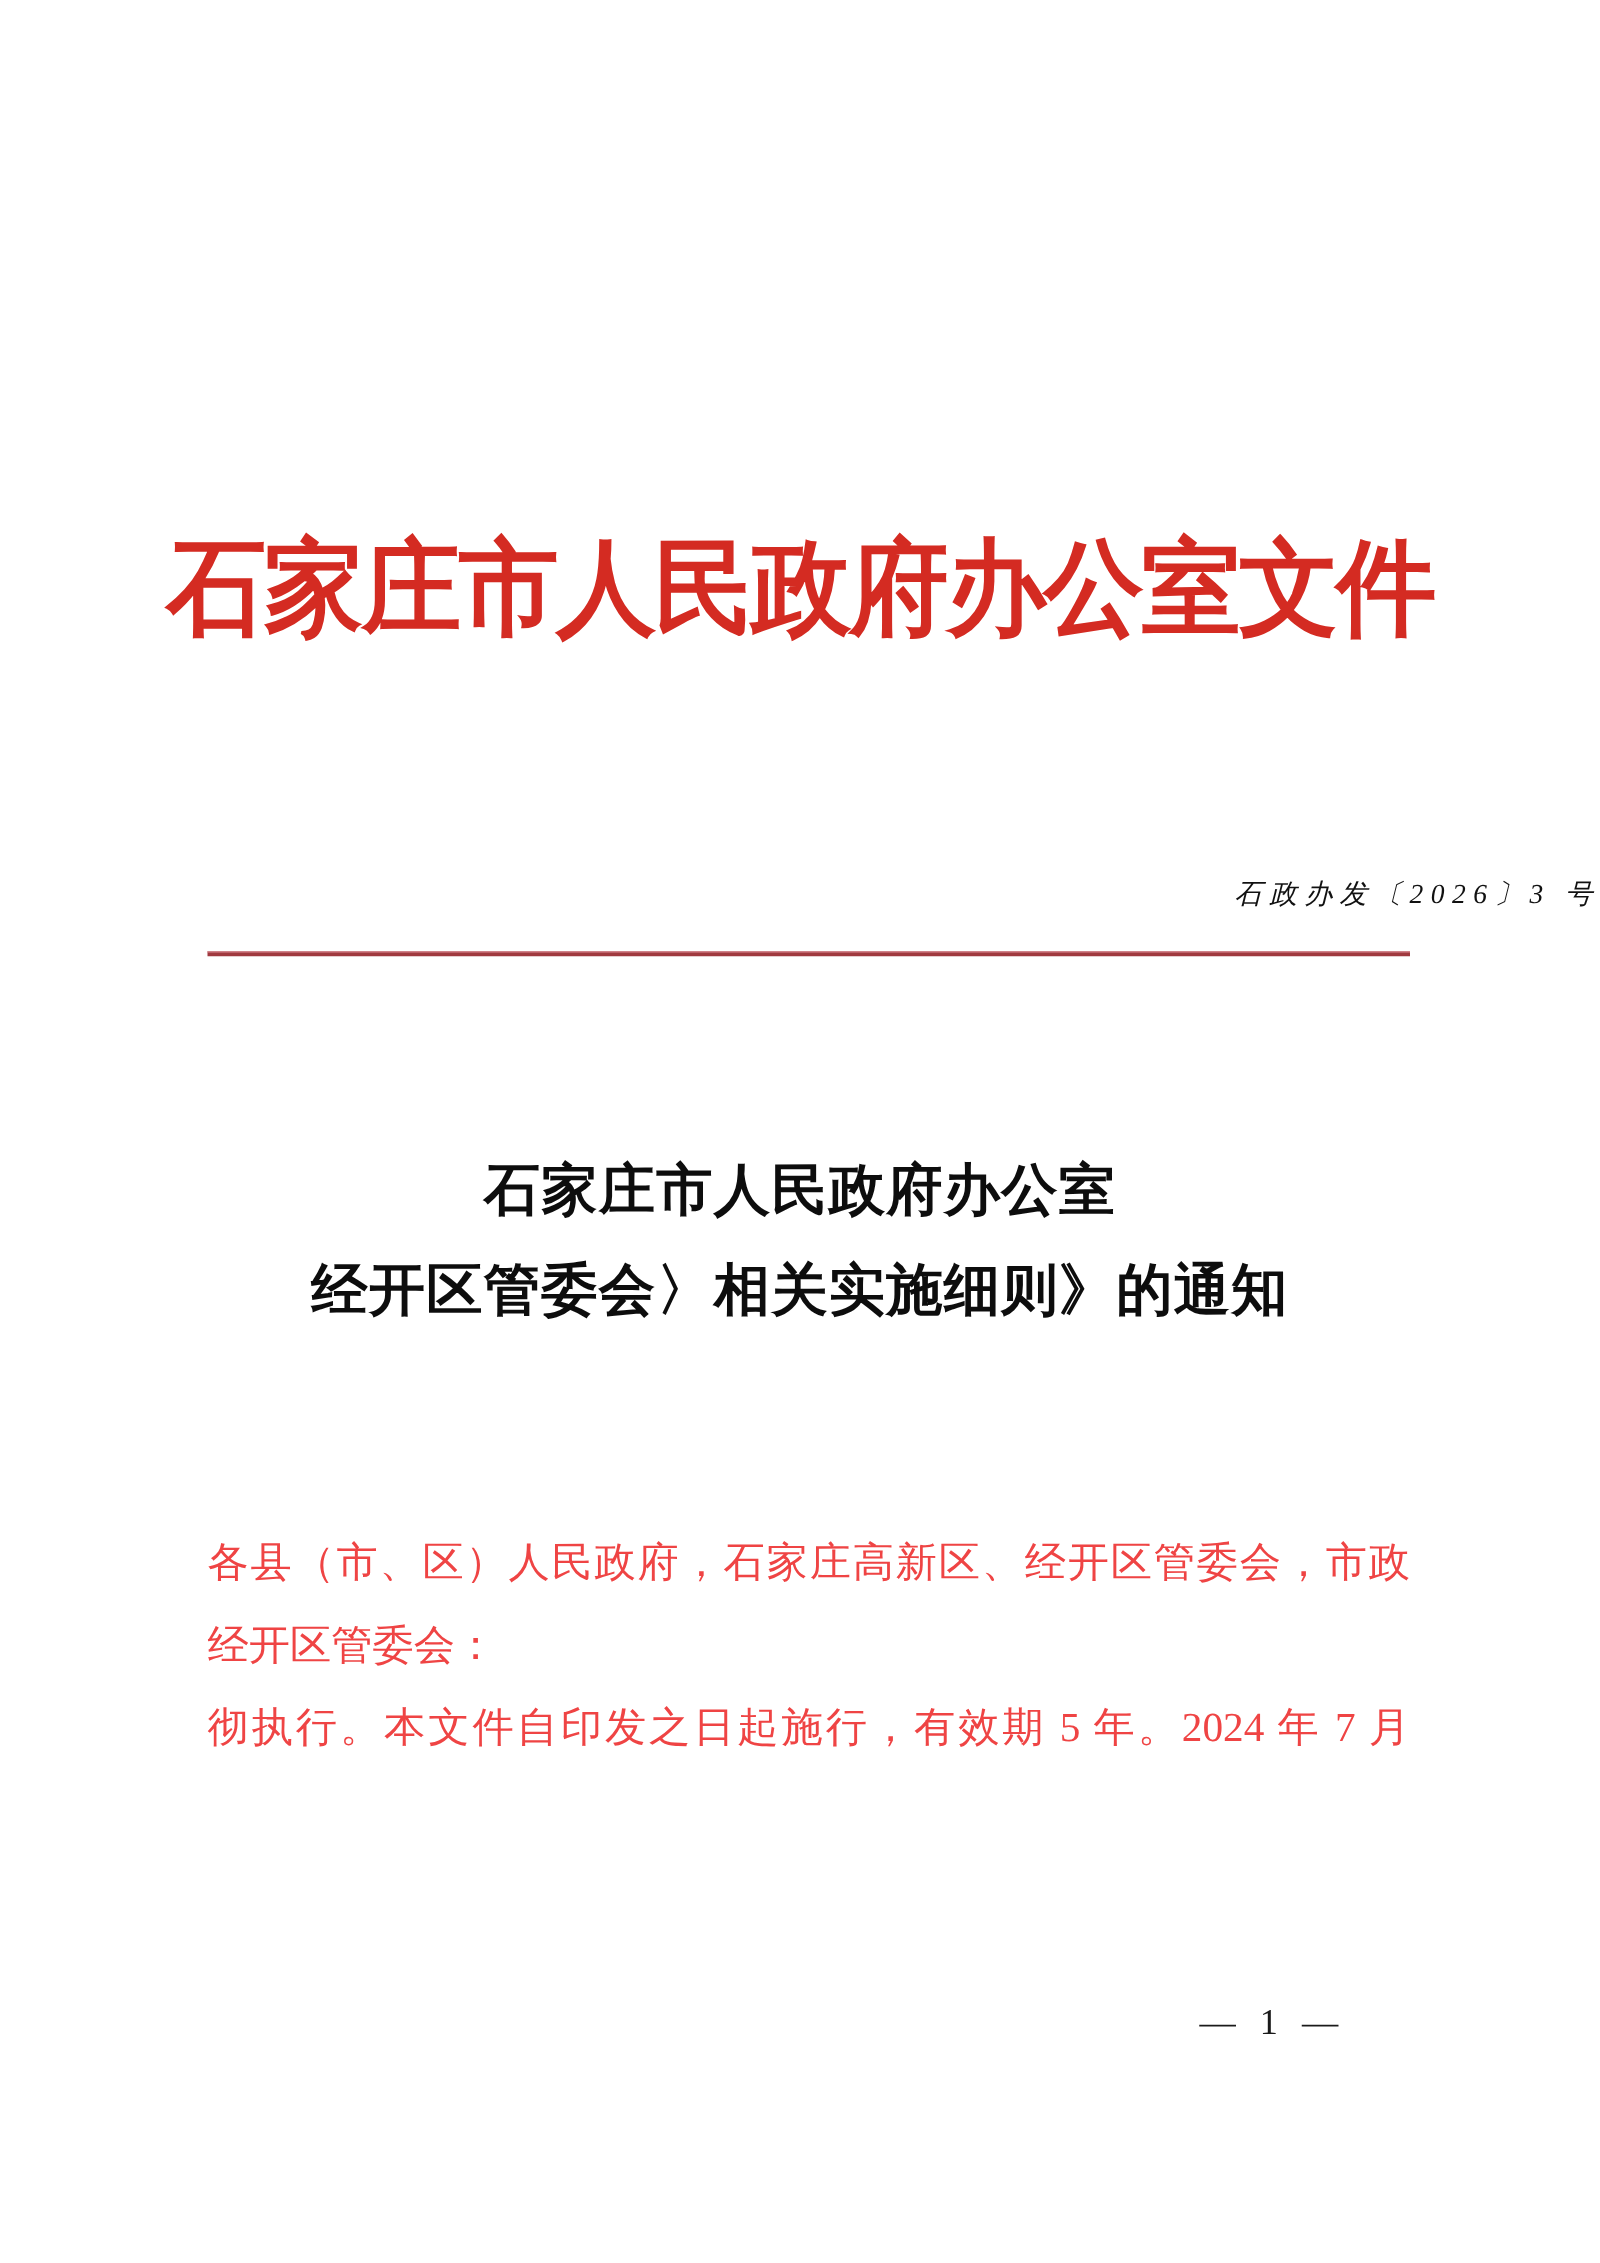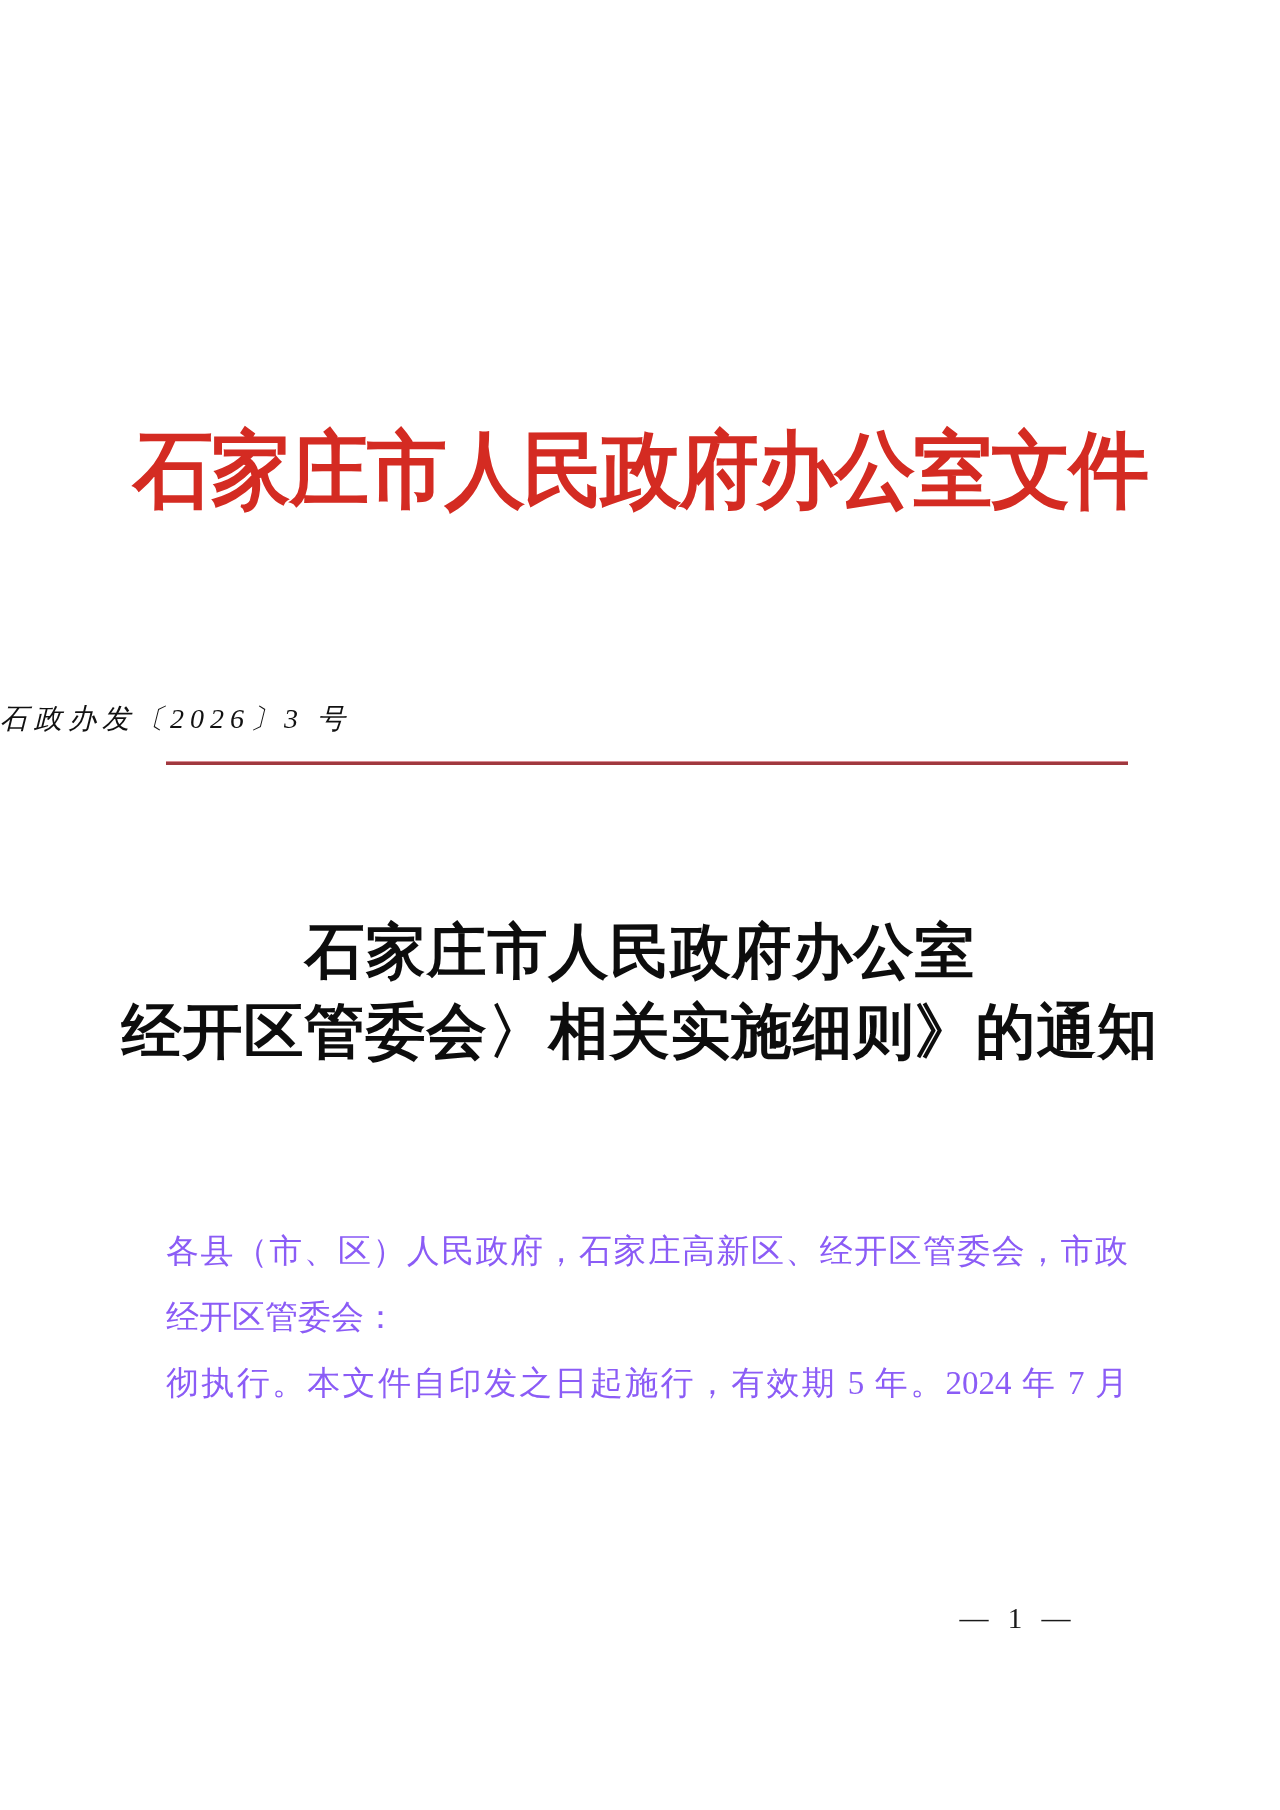--- a/index.html
+++ b/index.html
@@ -37,8 +37,8 @@
     top: 700px;
     left: 0;
     width: 100%;
-    text-align: left;
-    font-size: 28px;
+    text-align: right;
+    font-size: 22px;
     letter-spacing: 6px;
     color: #111111;
     font-style: italic; 

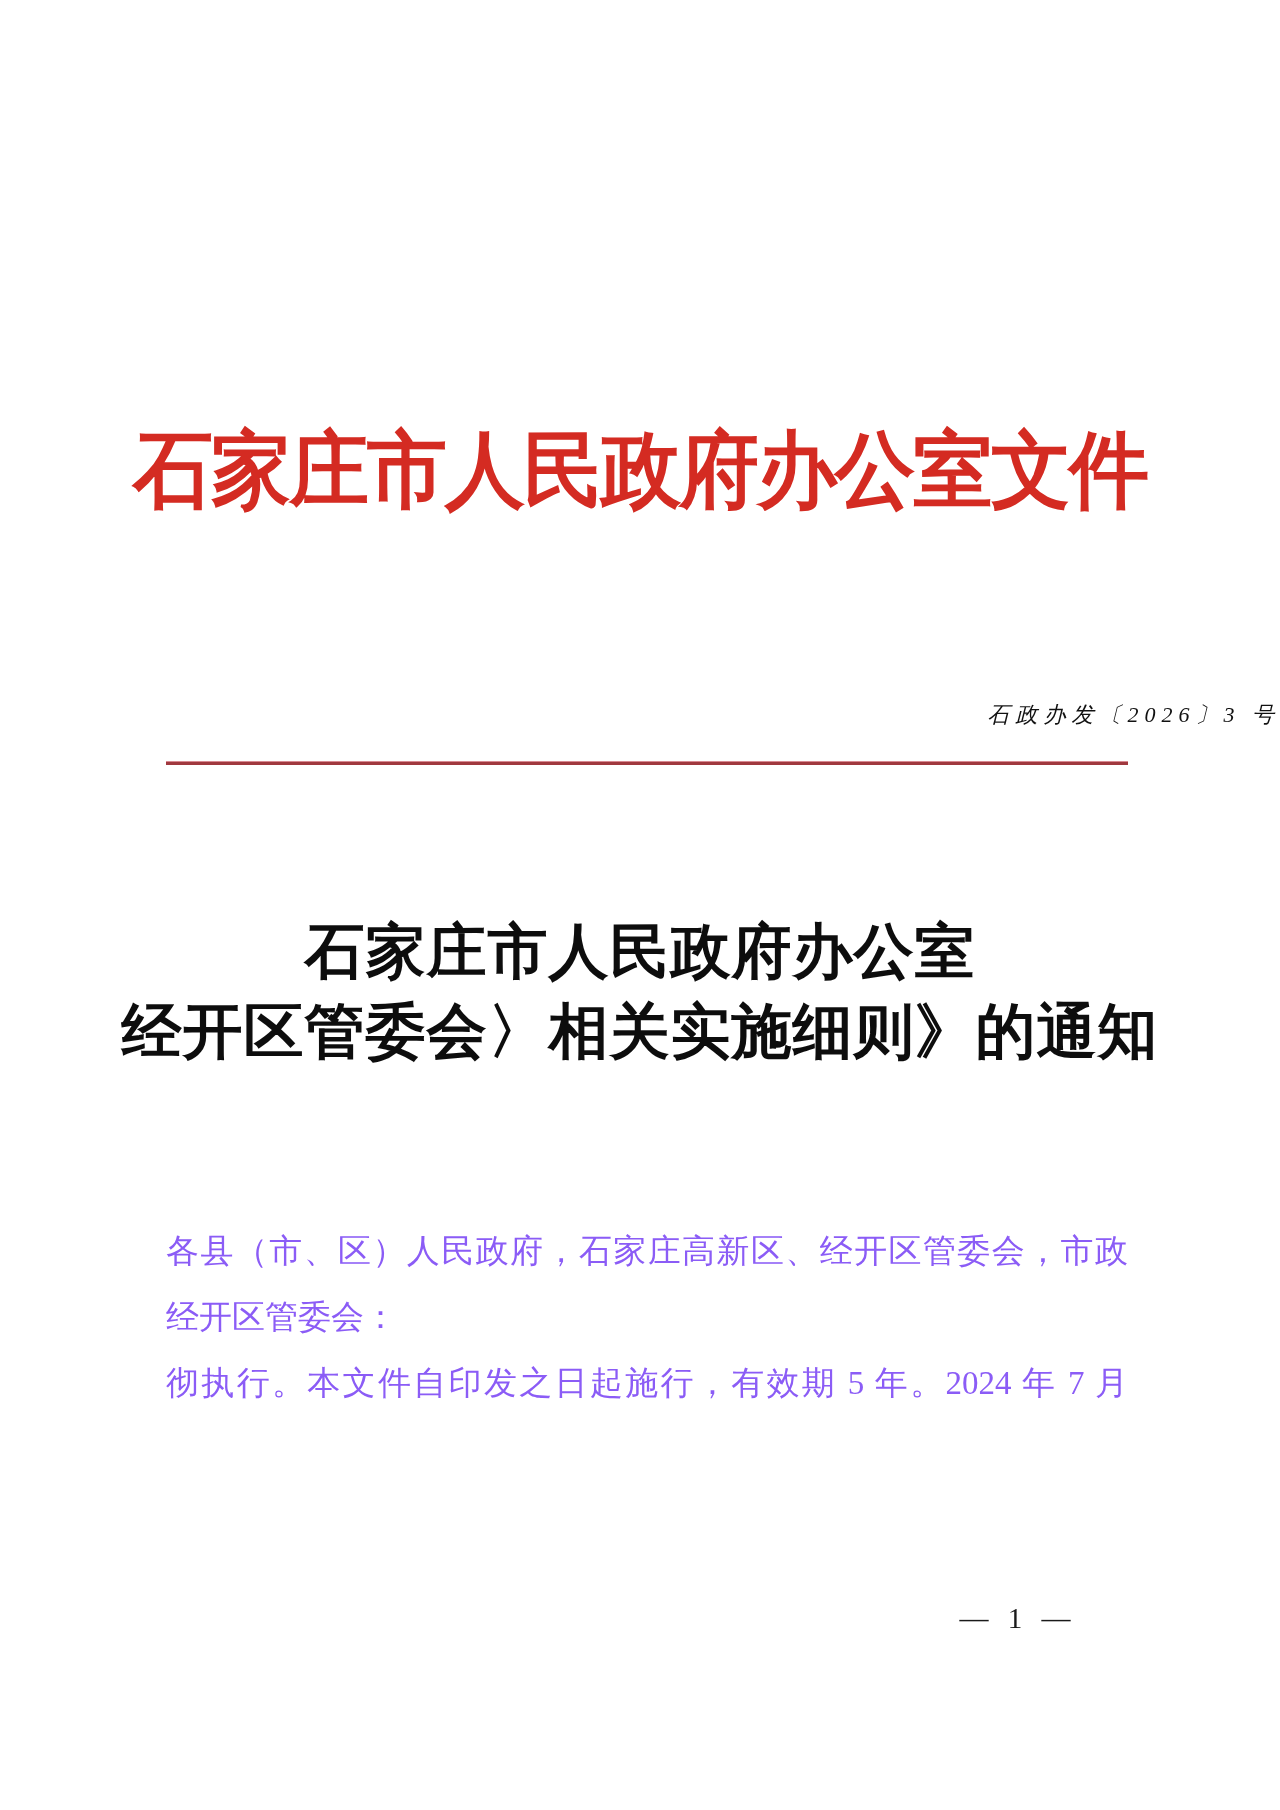--- a/index.html
+++ b/index.html
@@ -63,7 +63,7 @@
     left: 0;
     width: 100%;
     text-align: center;
-    font-size: 60px;
+    font-size: 45px;
     line-height: 80px;
     font-weight: 700;
     color: #0d0d0d;

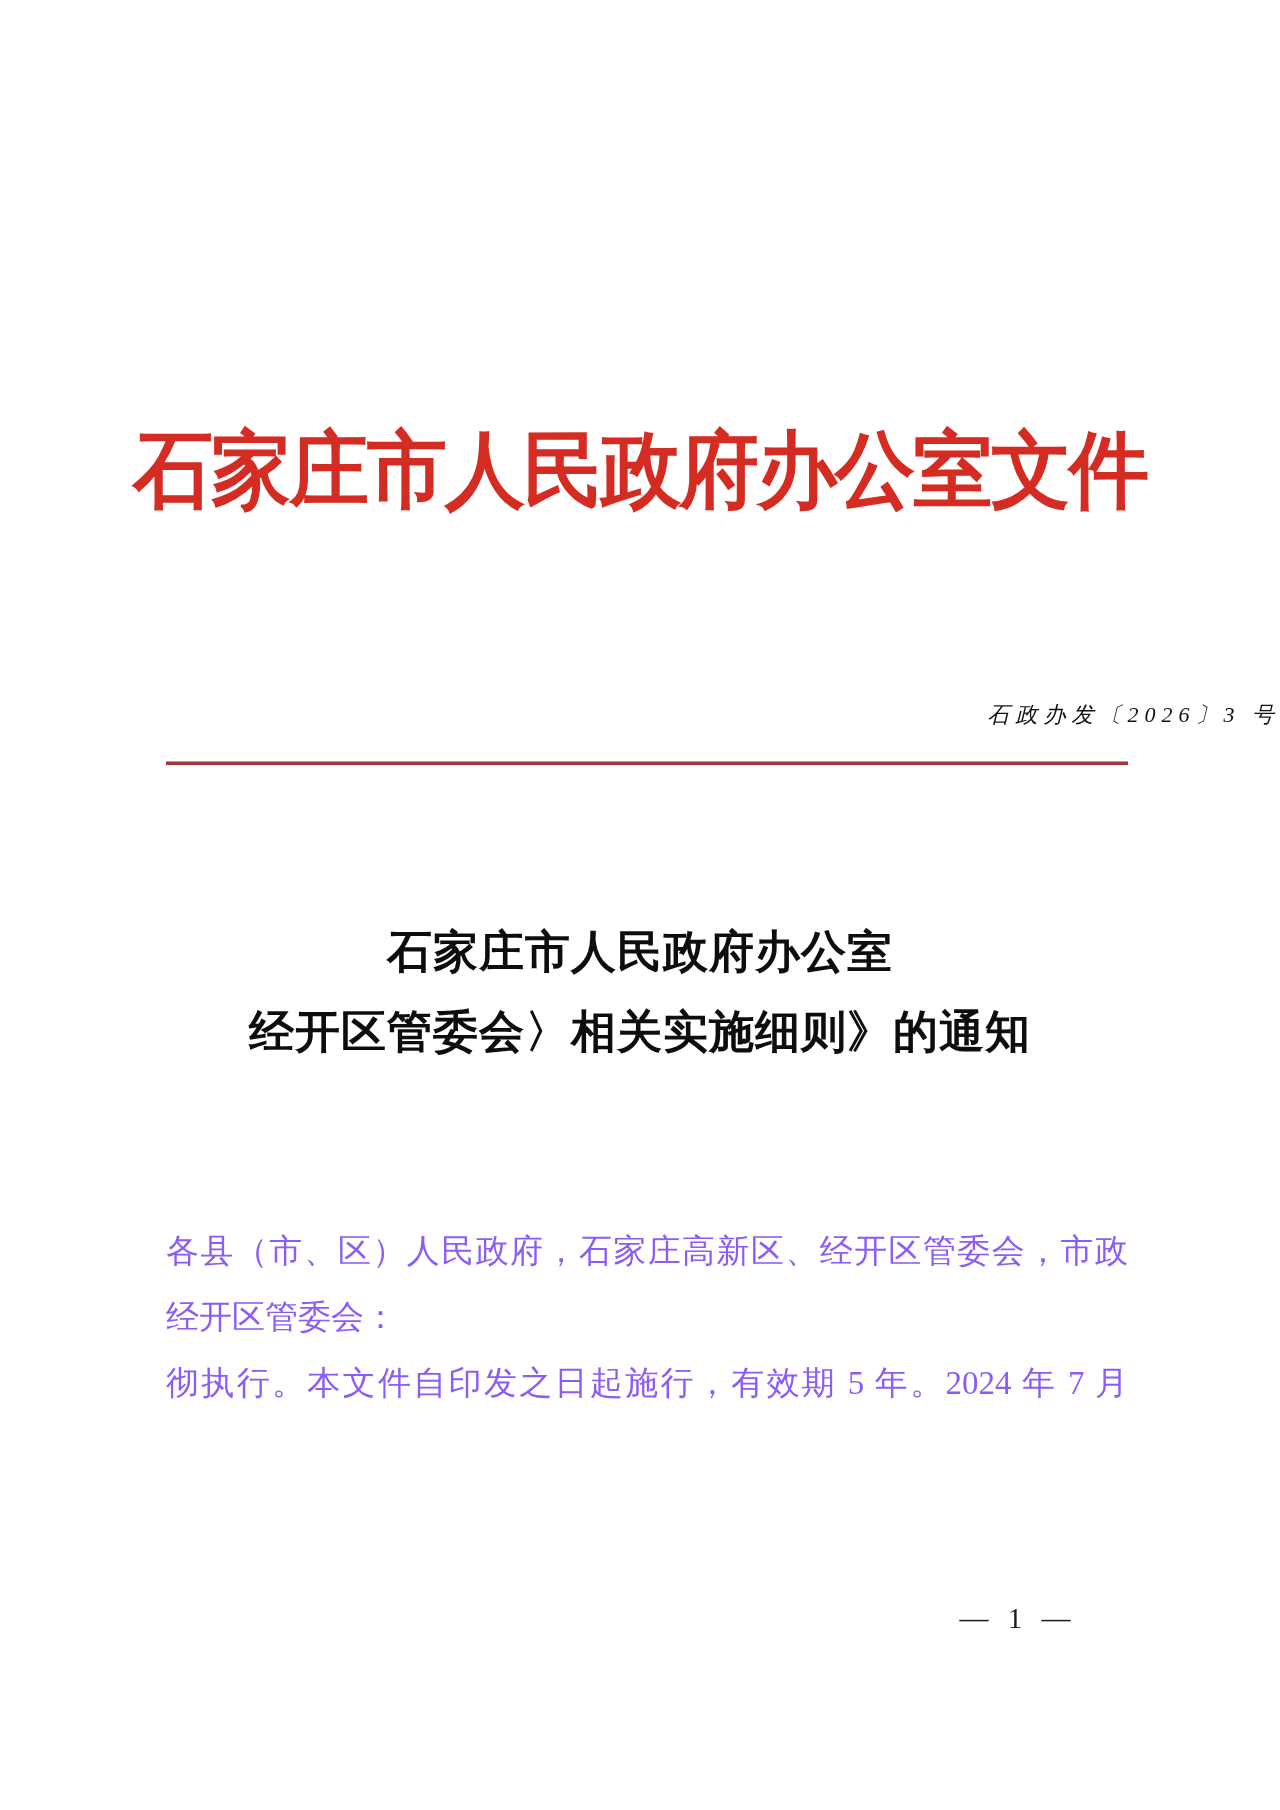--- a/index.html
+++ b/index.html
@@ -79,7 +79,7 @@
     width: 962px;
     font-size: 33px;
     line-height: 66px;
-    color: #8b5cf6;
+    color: #ef4444;
   }
   .body-line {
     height: 66px;

